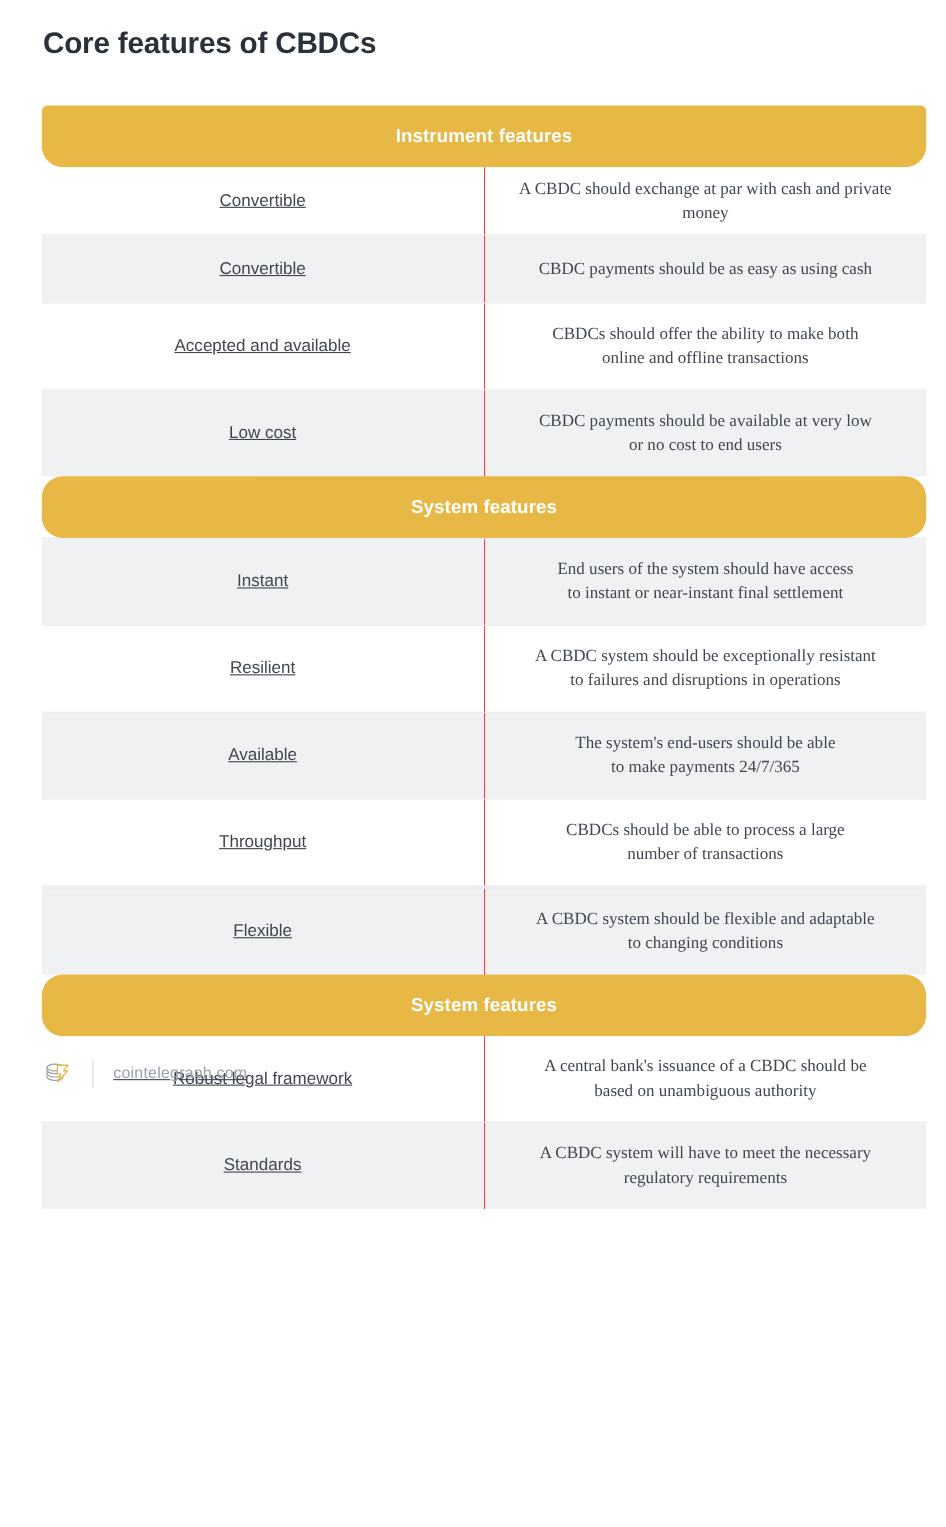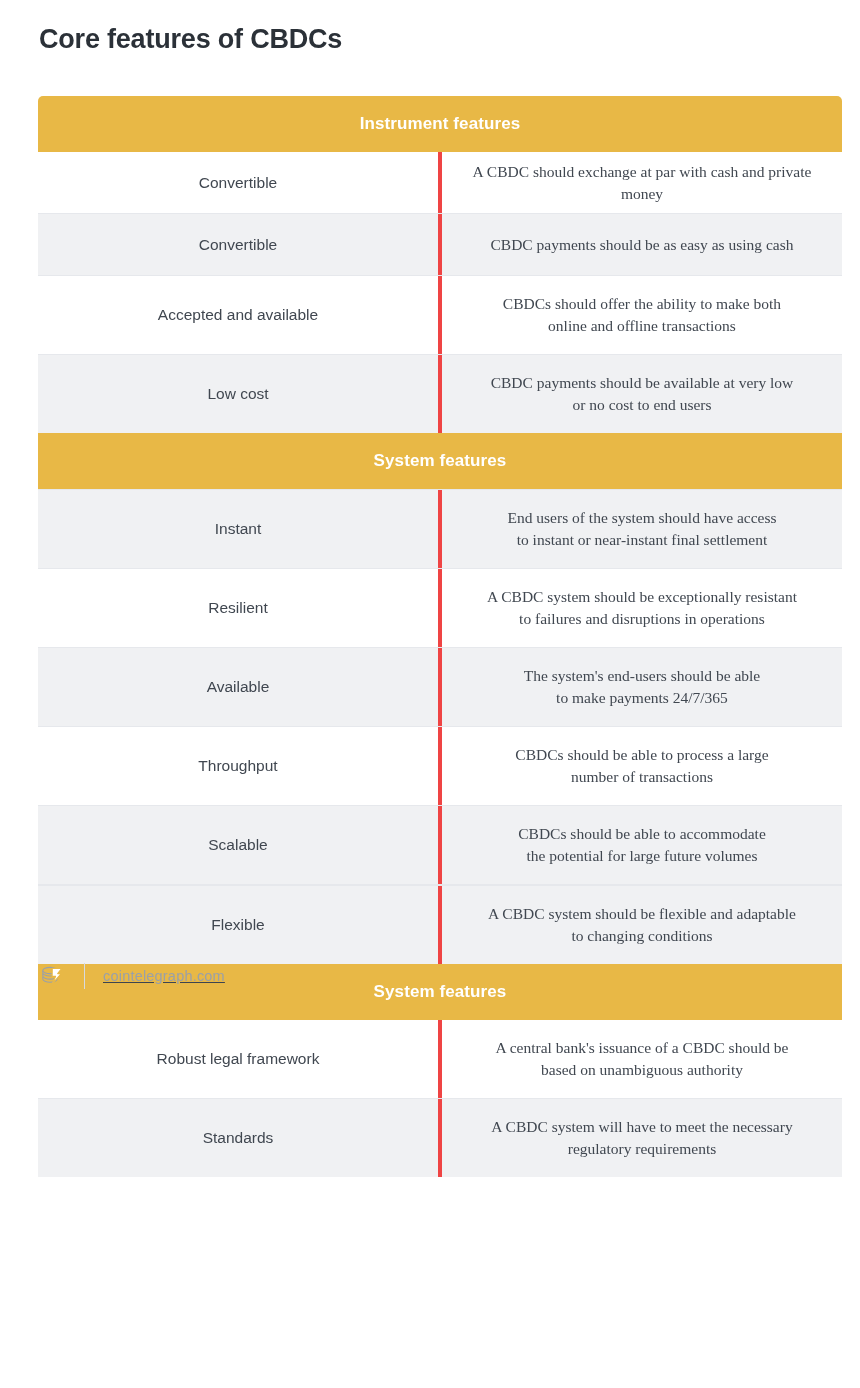--- a/index.html
+++ b/index.html
@@ -70,7 +70,8 @@
   }
   .data-row .label-cell {
     width: 257px;
-    border-right: 4px solid #ef4444;
+    border-right: 1px solid #ef4444;
+    text-decoration: underline;
   }
   .data-row .desc-cell {
     width: 527px;

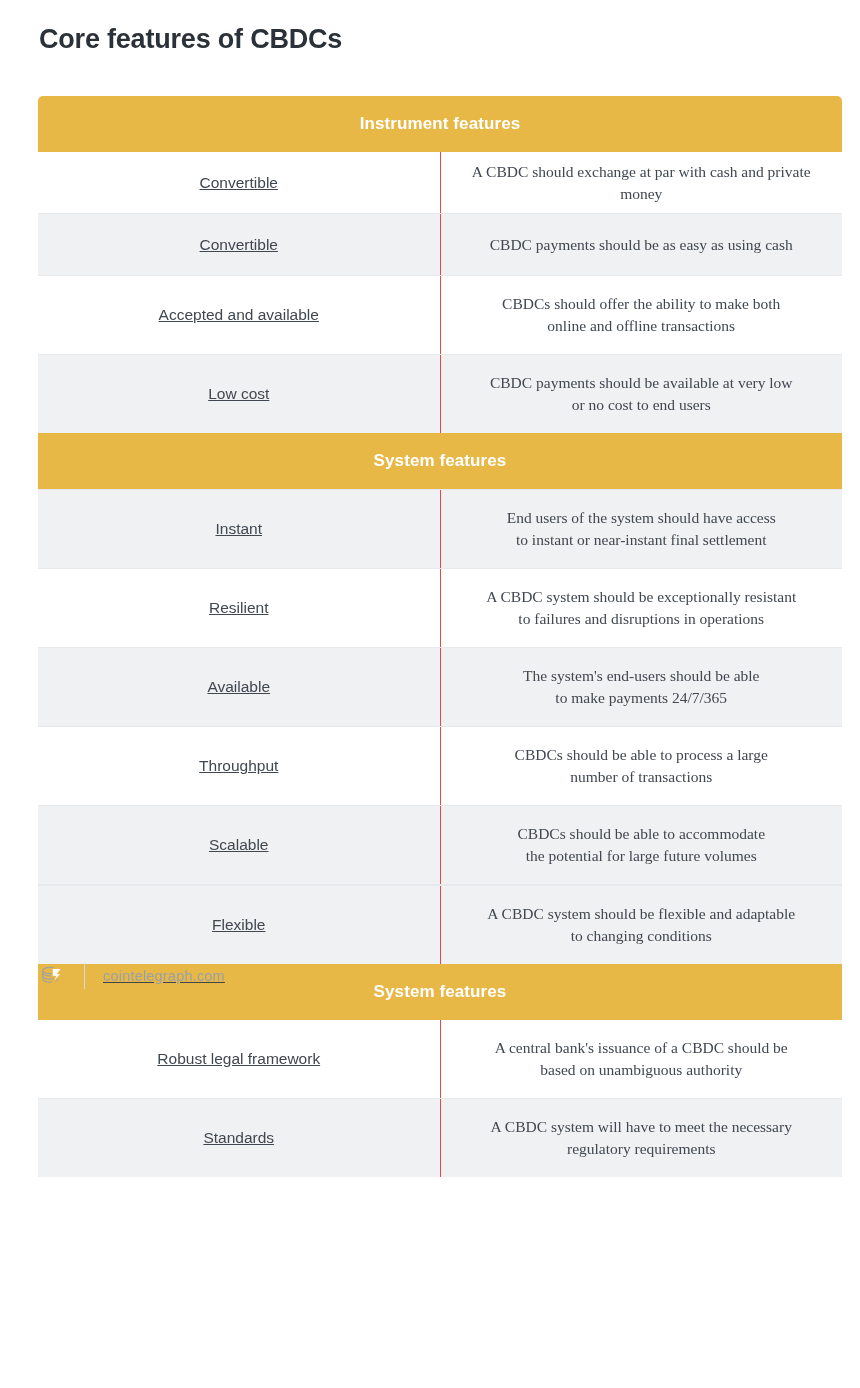--- a/index.html
+++ b/index.html
@@ -54,6 +54,7 @@
     height: 56px;
     padding: 0;
     letter-spacing: 0.1px;
+    border-radius: 19px;
   }
   .section-head.first td {
     border-top-left-radius: 5px;

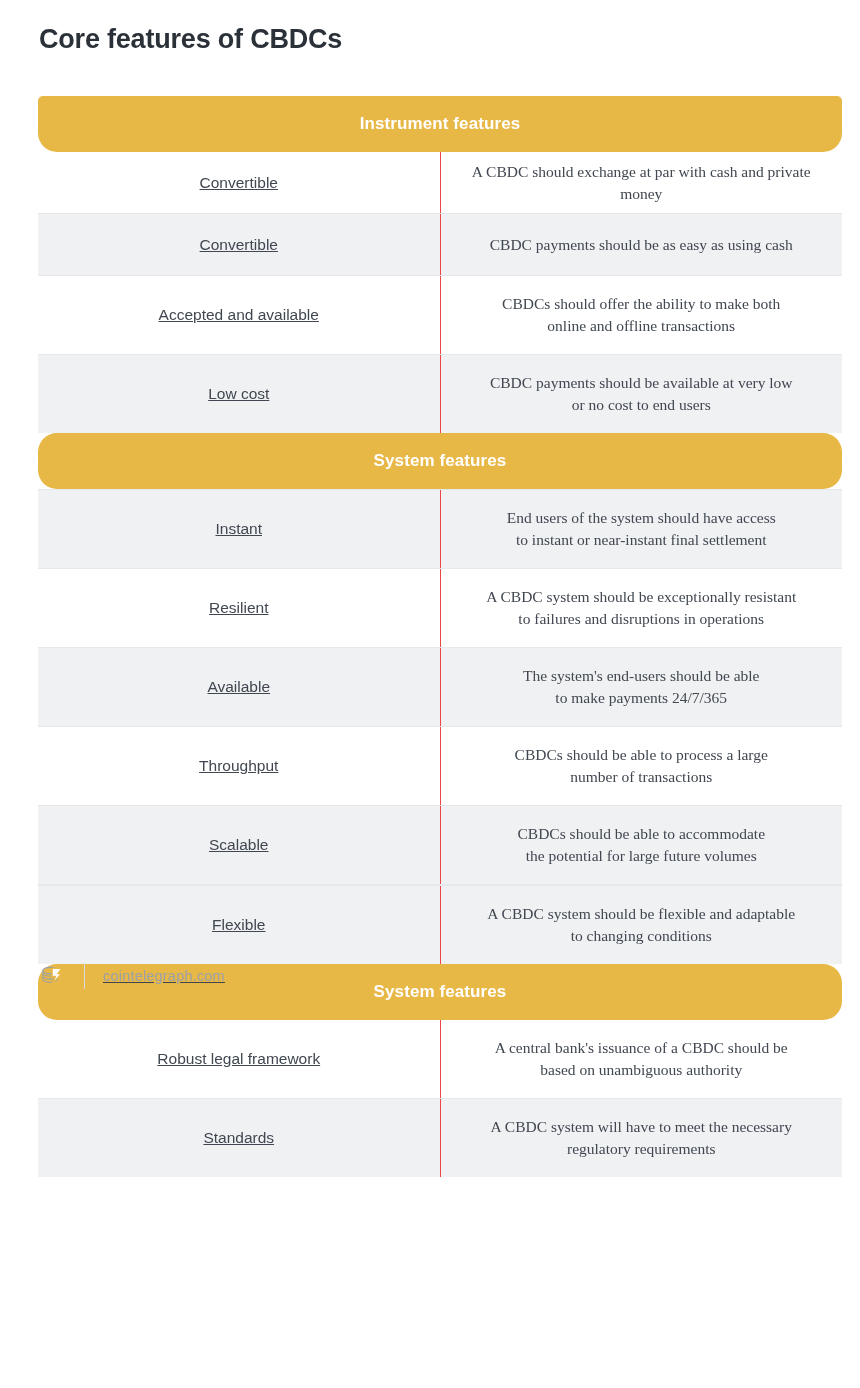--- a/index.html
+++ b/index.html
@@ -215,13 +215,6 @@
         </tr>
         <tr class="row-sep">
           <td colspan="2"></td>
-        </tr>
-        <tr class="data-row zebra h2">
-          <td class="label-cell">Scalable</td>
-          <td class="desc-cell">
-            <span class="desc-line">CBDCs should be able to accommodate</span>
-            <span class="desc-line">the potential for large future volumes</span>
-          </td>
         </tr>
         <tr class="row-sep">
           <td colspan="2"></td>

